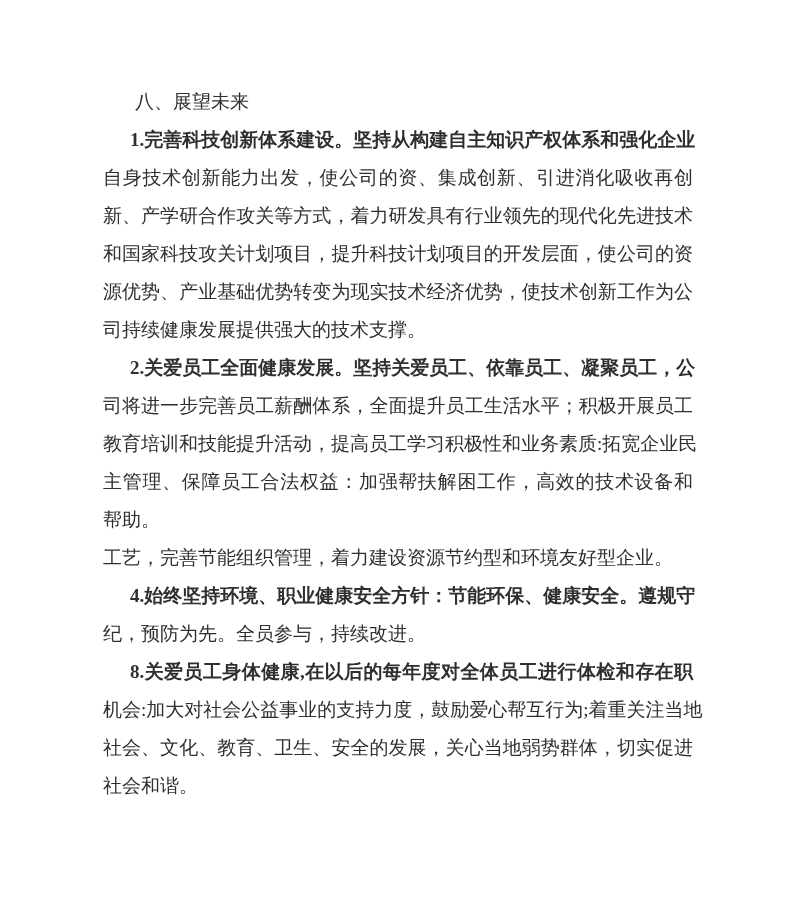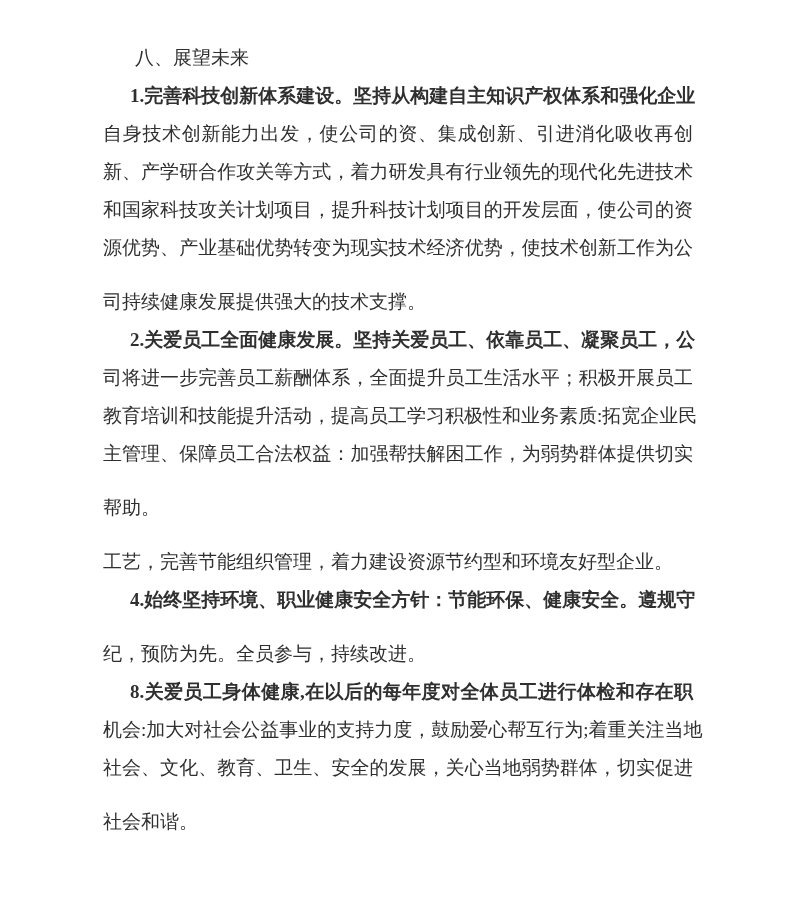--- a/index.html
+++ b/index.html
@@ -34,6 +34,7 @@
   .line.heading {
     text-align-last: left;
     padding-left: 32px;
+    margin-top: 44px;
   }
   .line.first {
     padding-left: 27px;

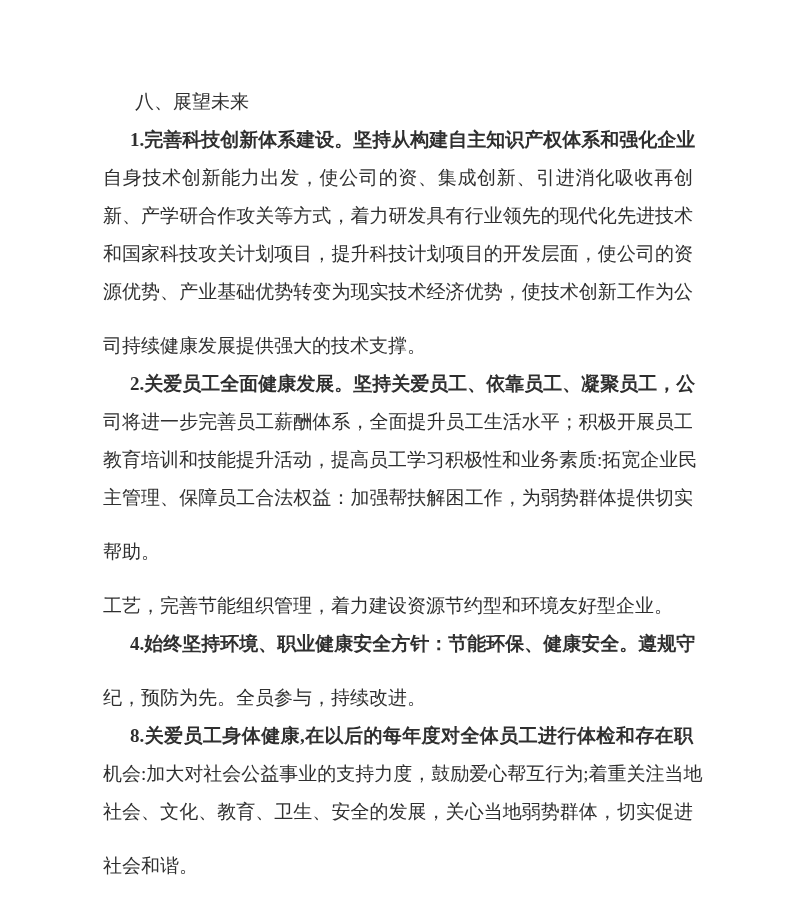--- a/index.html
+++ b/index.html
@@ -42,7 +42,6 @@
   }
   .line.last {
     text-align-last: left;
-    margin-top: 16px;
   }
 </style>
 </head>

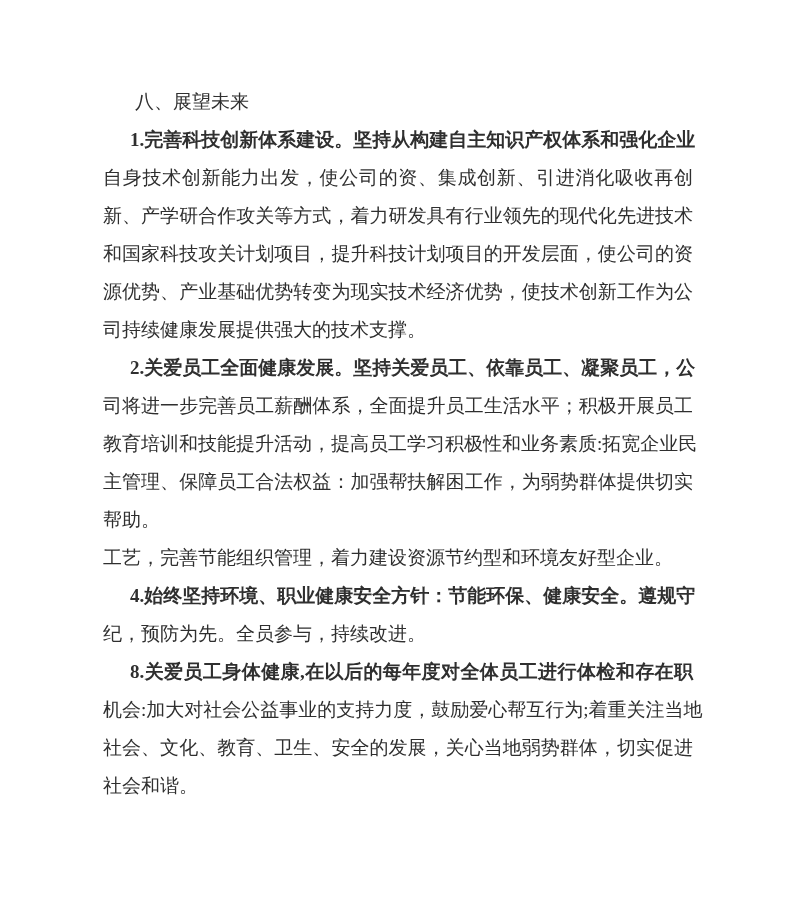--- a/index.html
+++ b/index.html
@@ -63,7 +63,7 @@
           <div class="line first">2.关爱员工全面健康发展。坚持关爱员工、依靠员工、凝聚员工，公</div>
           <div class="line">司将进一步完善员工薪酬体系，全面提升员工生活水平；积极开展员工</div>
           <div class="line">教育培训和技能提升活动，提高员工学习积极性和业务素质:拓宽企业民</div>
-          <div class="line">主管理、保障员工合法权益：加强帮扶解困工作，为弱势群体提供切实</div>
+          <div class="line">主管理、保障员工合法权益：加强帮扶解困工作，高效的技术设备和</div>
           <div class="line last">帮助。</div>
         </div>
         <div class="paragraph">

